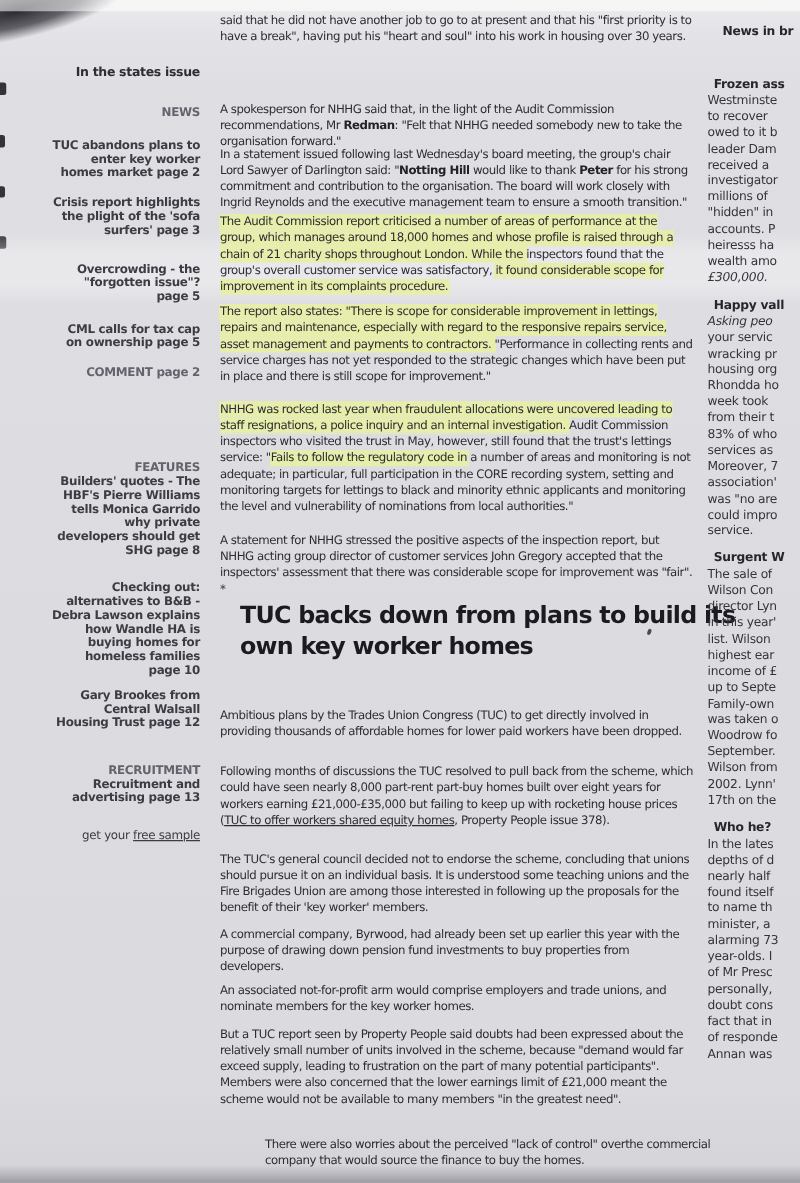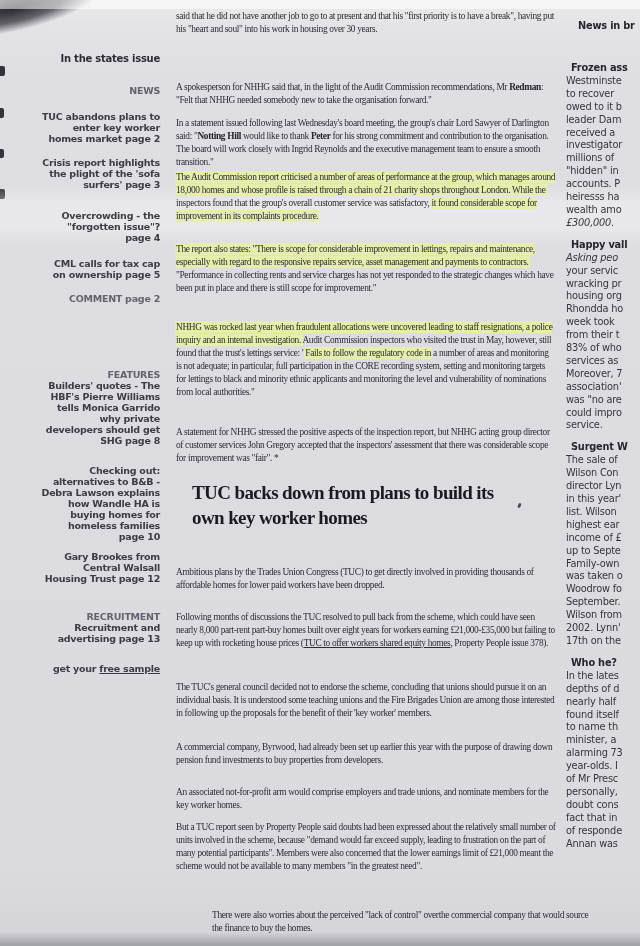--- a/index.html
+++ b/index.html
@@ -30,7 +30,7 @@
 
   
   .main { position:absolute; left:176px; top:0; width:380px; height:946px;
-    font-size:9.4px; line-height:13px; letter-spacing:-0.35px; color:#2c2c33;font-family:Liberation Serif, serif; }
+    font-size:9.4px; line-height:13px; letter-spacing:-0.35px; color:#2c2c33; }
   .para { position:absolute; left:0; width:380px; }
   .headline { position:absolute; left:0; width:400px; font-size:19px; line-height:25px;
     font-weight:bold; letter-spacing:-0.6px; color:#1a1a20; white-space:pre-line; }

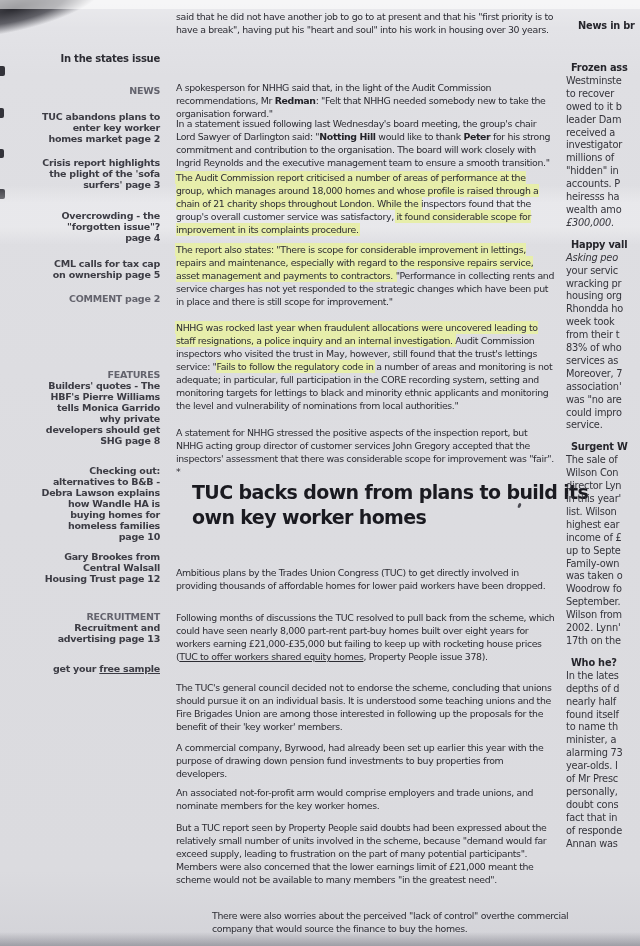--- a/index.html
+++ b/index.html
@@ -78,7 +78,7 @@
 surfers' page 3</span></div>
     <div class="toc-item" style="top:210px;"><span>Overcrowding - the
 "forgotten issue"?
-page 4</span></div>
+page 5</span></div>
     <div class="toc-item" style="top:258px;"><span>CML calls for tax cap
 on ownership page 5</span></div>
     <div class="toc-item" style="top:293px;"><span class="sec">COMMENT page 2</span></div>

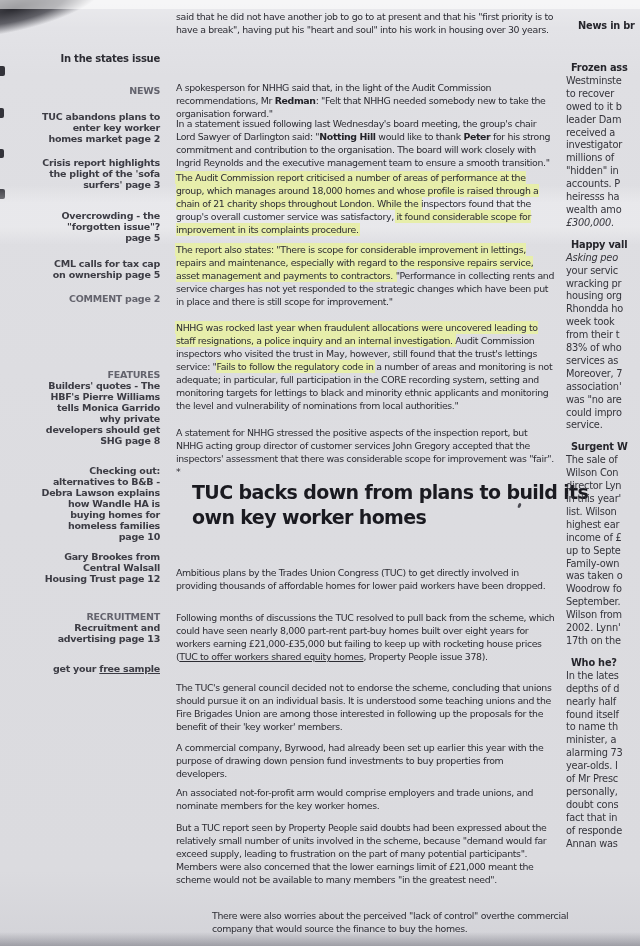--- a/index.html
+++ b/index.html
@@ -50,7 +50,7 @@
   .u { text-decoration:underline; }
   .i { font-style:italic; }
   .sec { color:#63636d; }
-  .r { font-weight:bold; }
+  .r { font-weight:normal; }
 </style>
 </head>
 <body>

